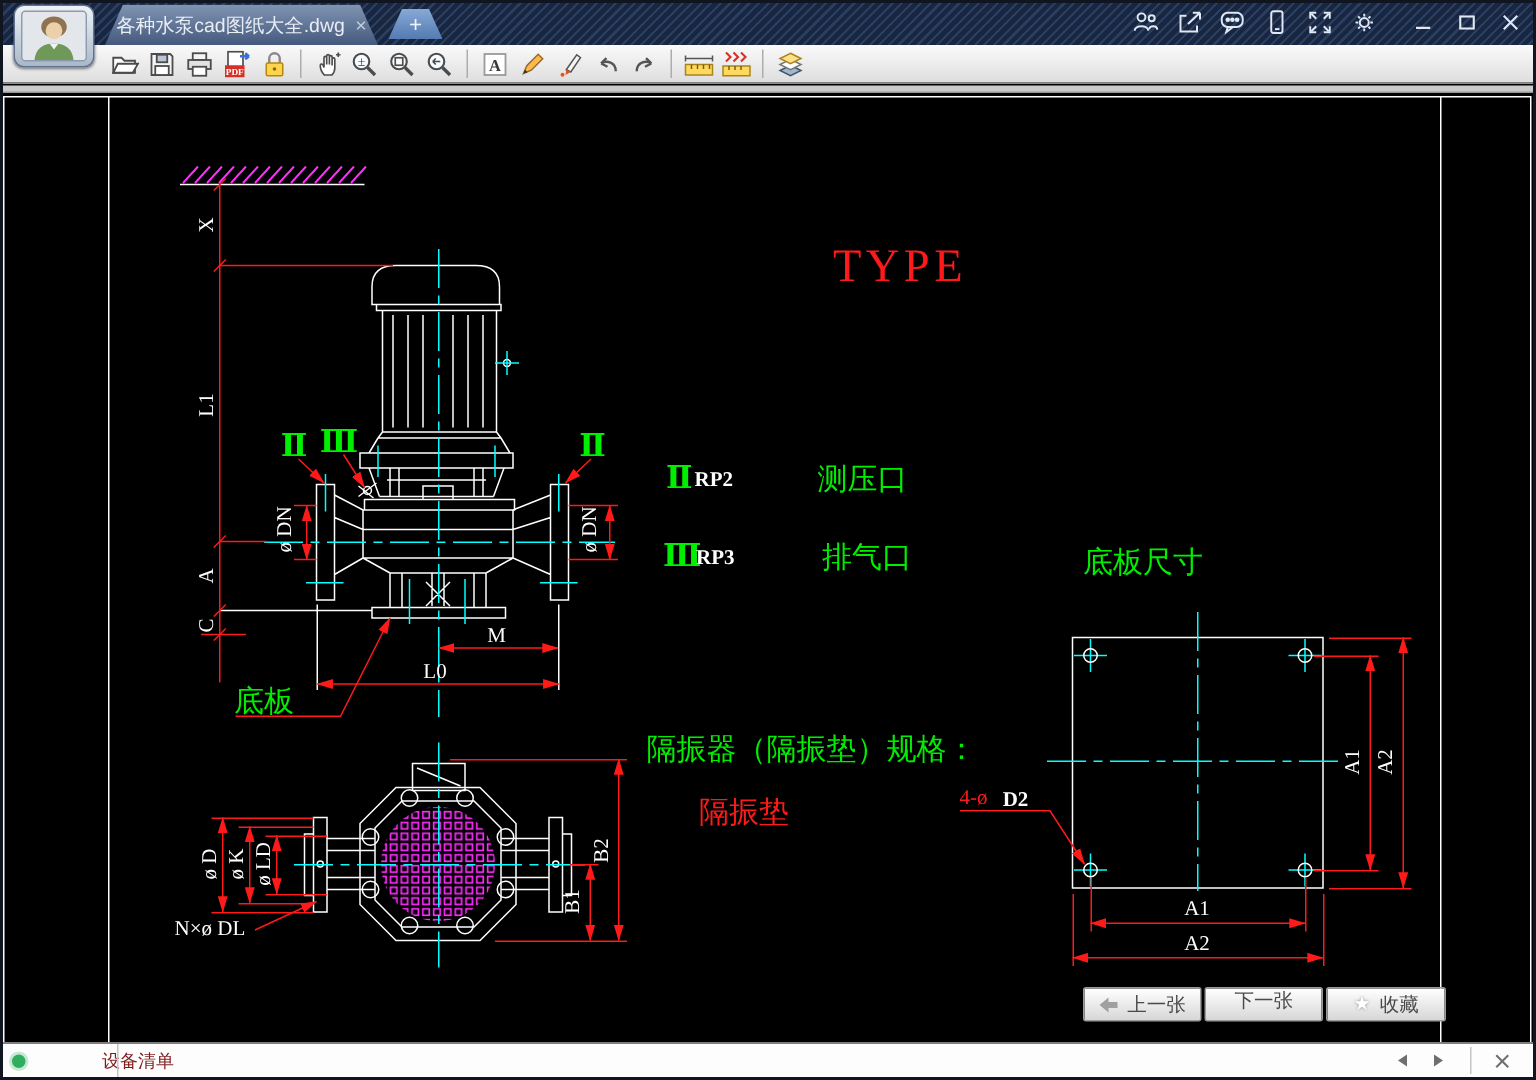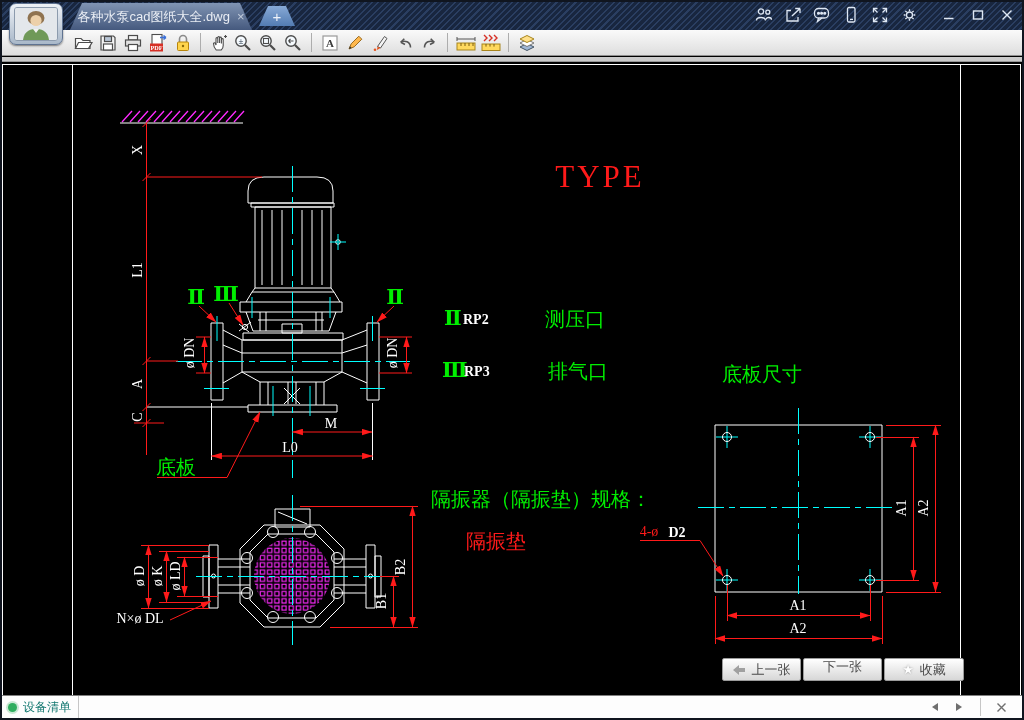--- a/index.html
+++ b/index.html
@@ -60,7 +60,7 @@
     border-top:1px solid #7f7f7f;box-sizing:border-box;}
   .sb-left{position:absolute;left:8px;top:0;height:22px;display:flex;align-items:center;gap:6px;}
   .sb-dot{width:9px;height:9px;border-radius:50%;background:#2fae5f;box-shadow:0 0 0 2px #c9e8d4;}
-  .sb-label{font-size:12px;color:#0f766e;}
+  .sb-label{font-size:12px;color:#7f1d1d;margin-left:45px;}
   .sb-sep1{position:absolute;left:78px;top:0;width:1px;height:22px;background:#c6c6c6;}
   .sb-sep2{position:absolute;left:980px;top:2px;width:1px;height:18px;background:#c6c6c6;}
   .sb-ctl{position:absolute;top:3px;width:18px;height:16px;display:flex;align-items:center;justify-content:center;}

